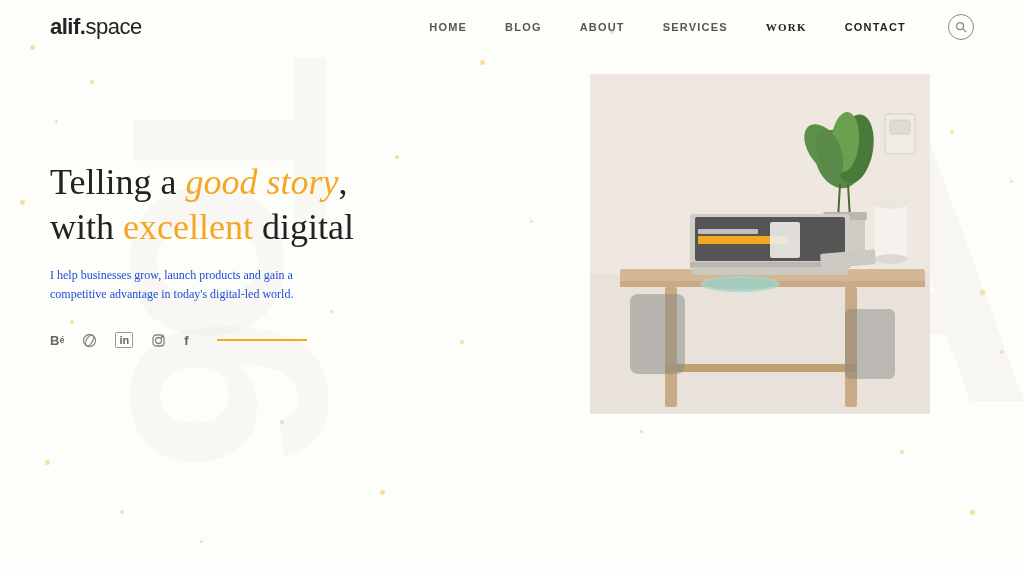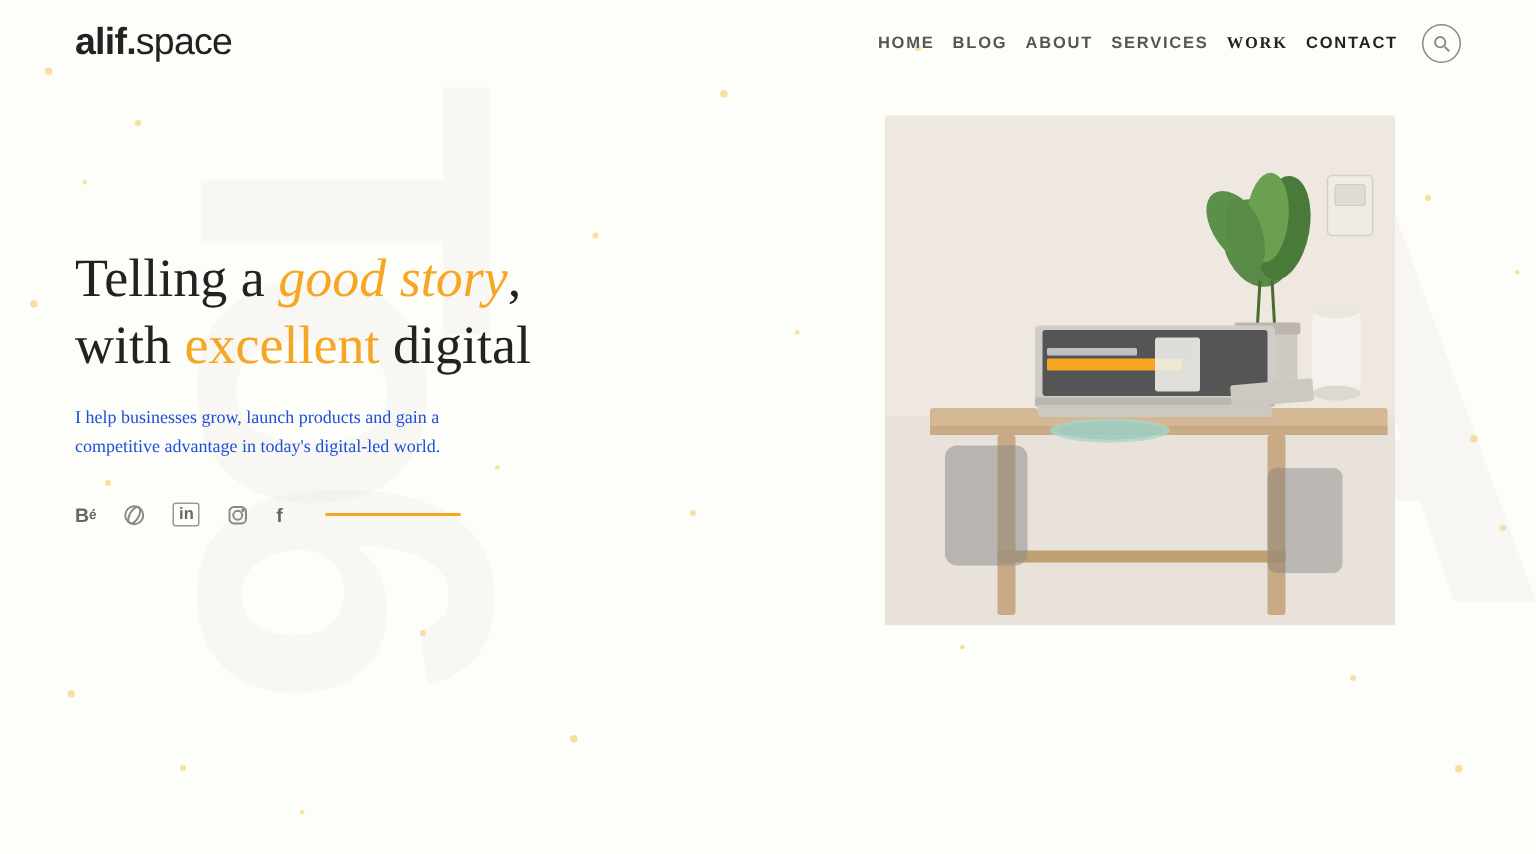--- a/index.html
+++ b/index.html
@@ -37,7 +37,7 @@
       background: transparent;
     }
     .logo {
-      font-size: 25px;
+      font-size: 22px;
       font-family: 'Arial', sans-serif;
       font-weight: 400;
       color: #222;

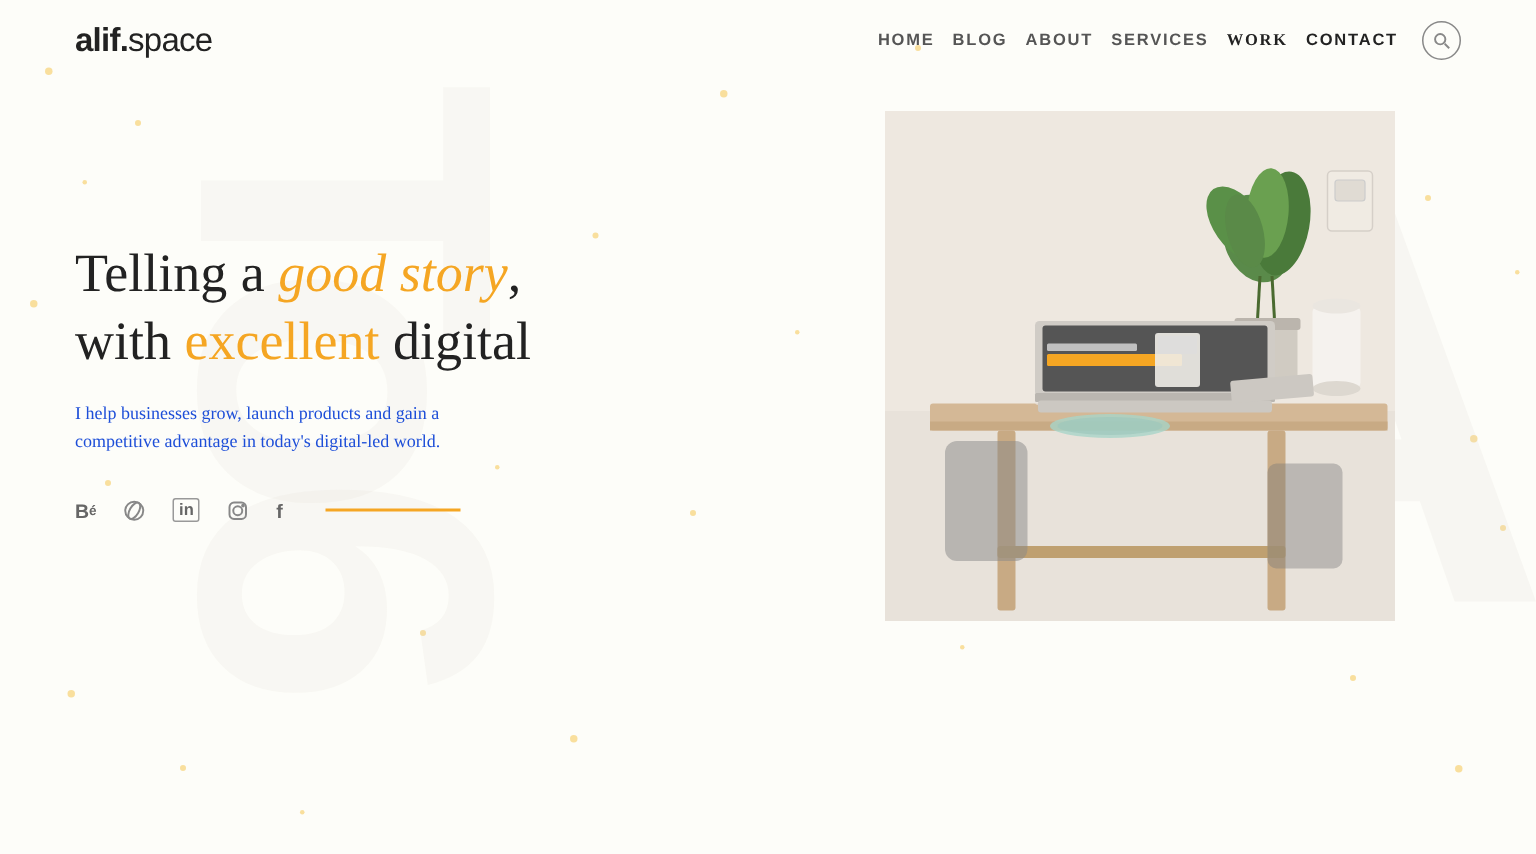--- a/index.html
+++ b/index.html
@@ -49,7 +49,7 @@
     nav {
       display: flex;
       align-items: center;
-      gap: 12px;
+      gap: 38px;
     }
     nav a {
       text-decoration: none;

